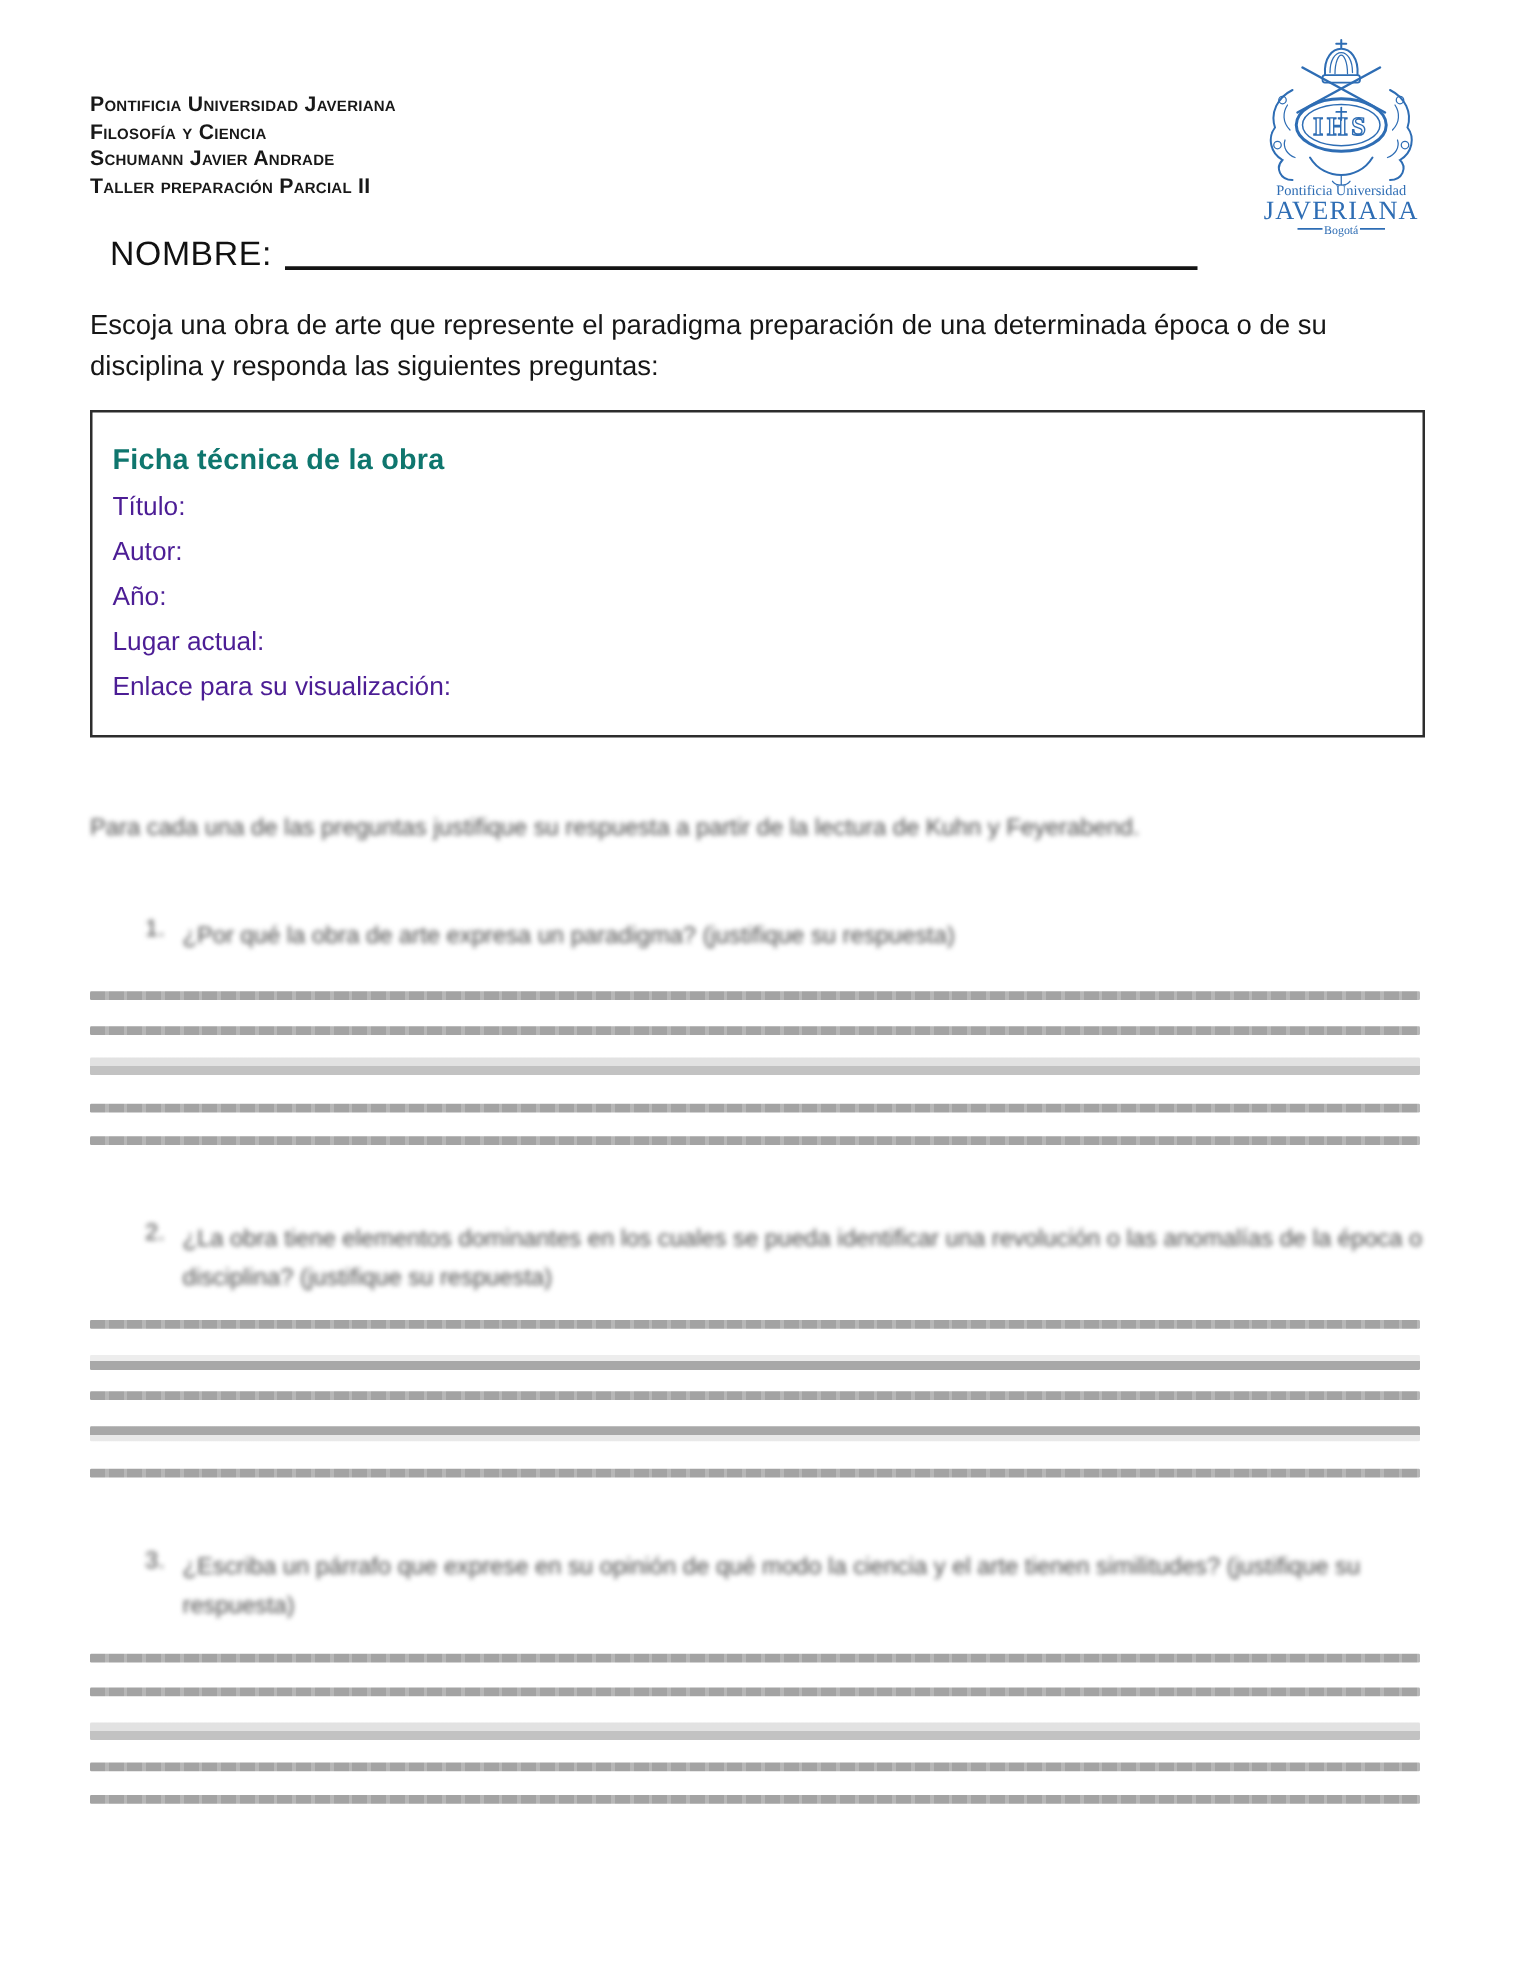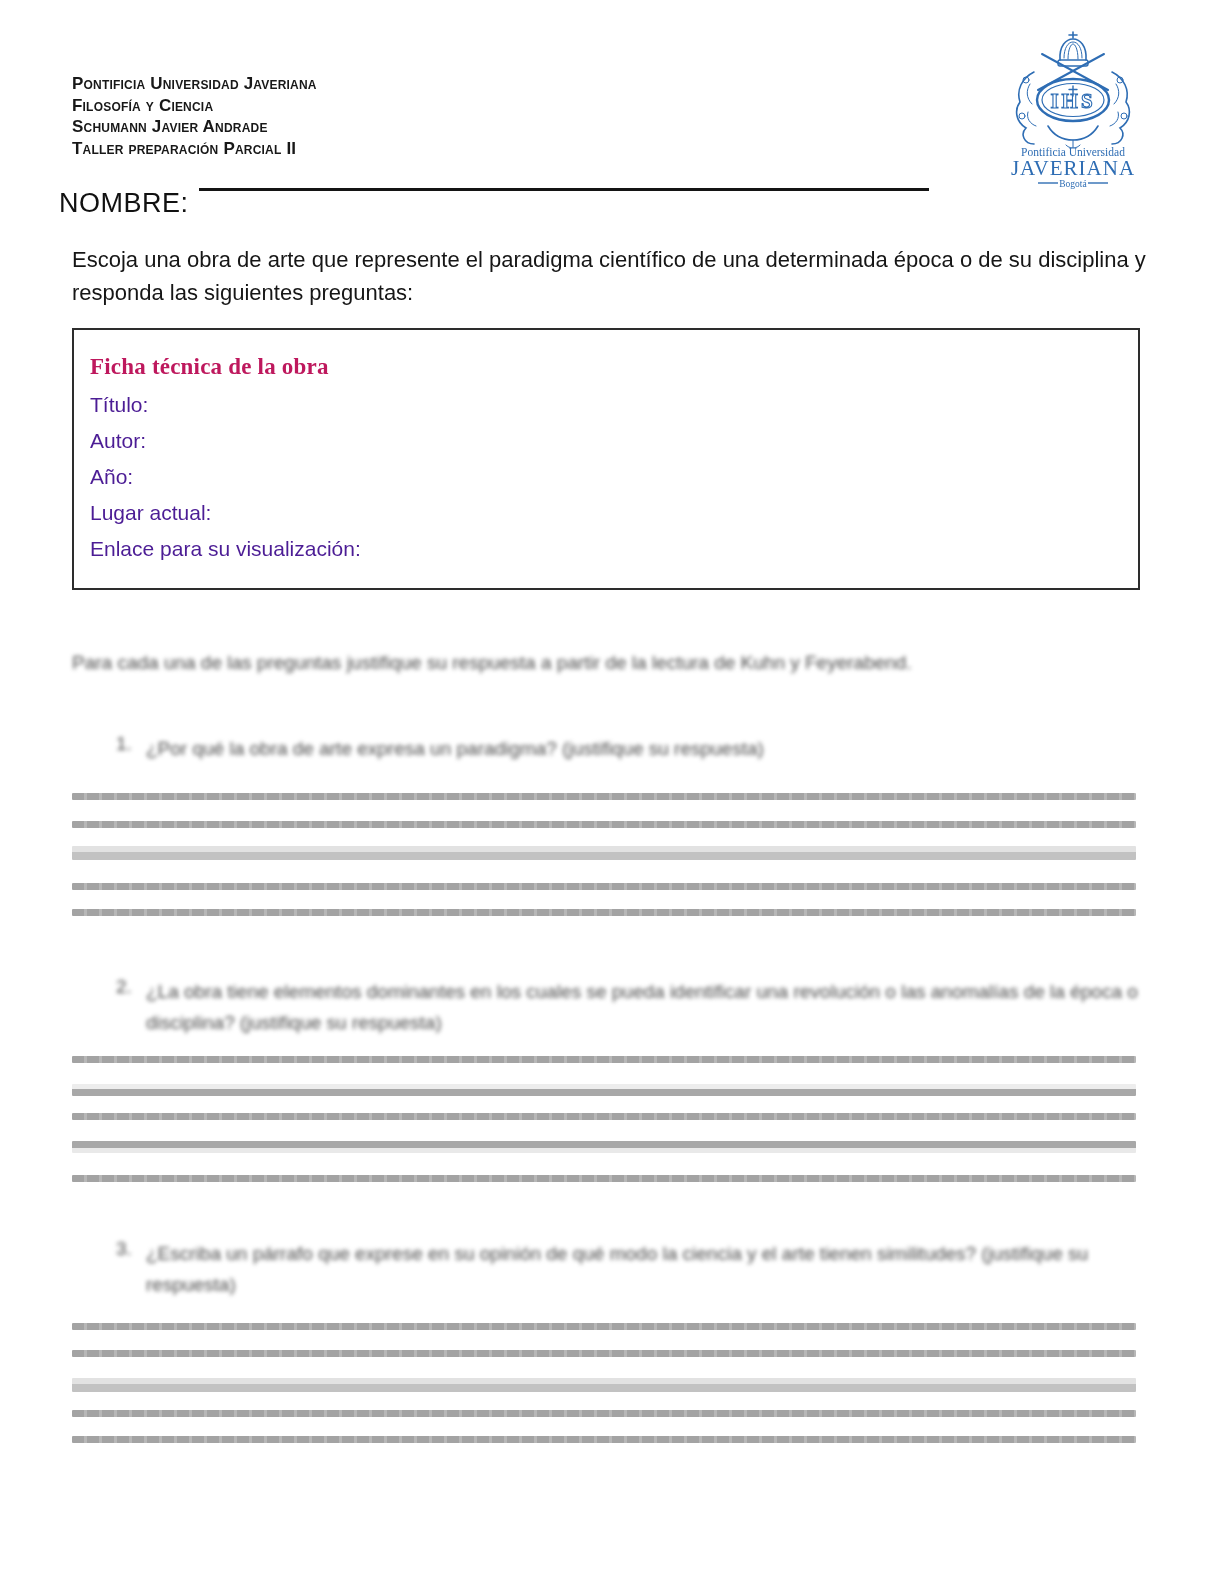--- a/index.html
+++ b/index.html
@@ -27,9 +27,9 @@
 
   
   .nombre {
-    position:absolute; left:59px; top:188px;
+    position:absolute; left:88px; top:188px;
     font-size:27px; letter-spacing:.5px; color:#111;
-    display:flex; 
+    display:flex; align-items:flex-end;
   }
   .nombre .rule {
     display:inline-block; width:730px; height:1px;

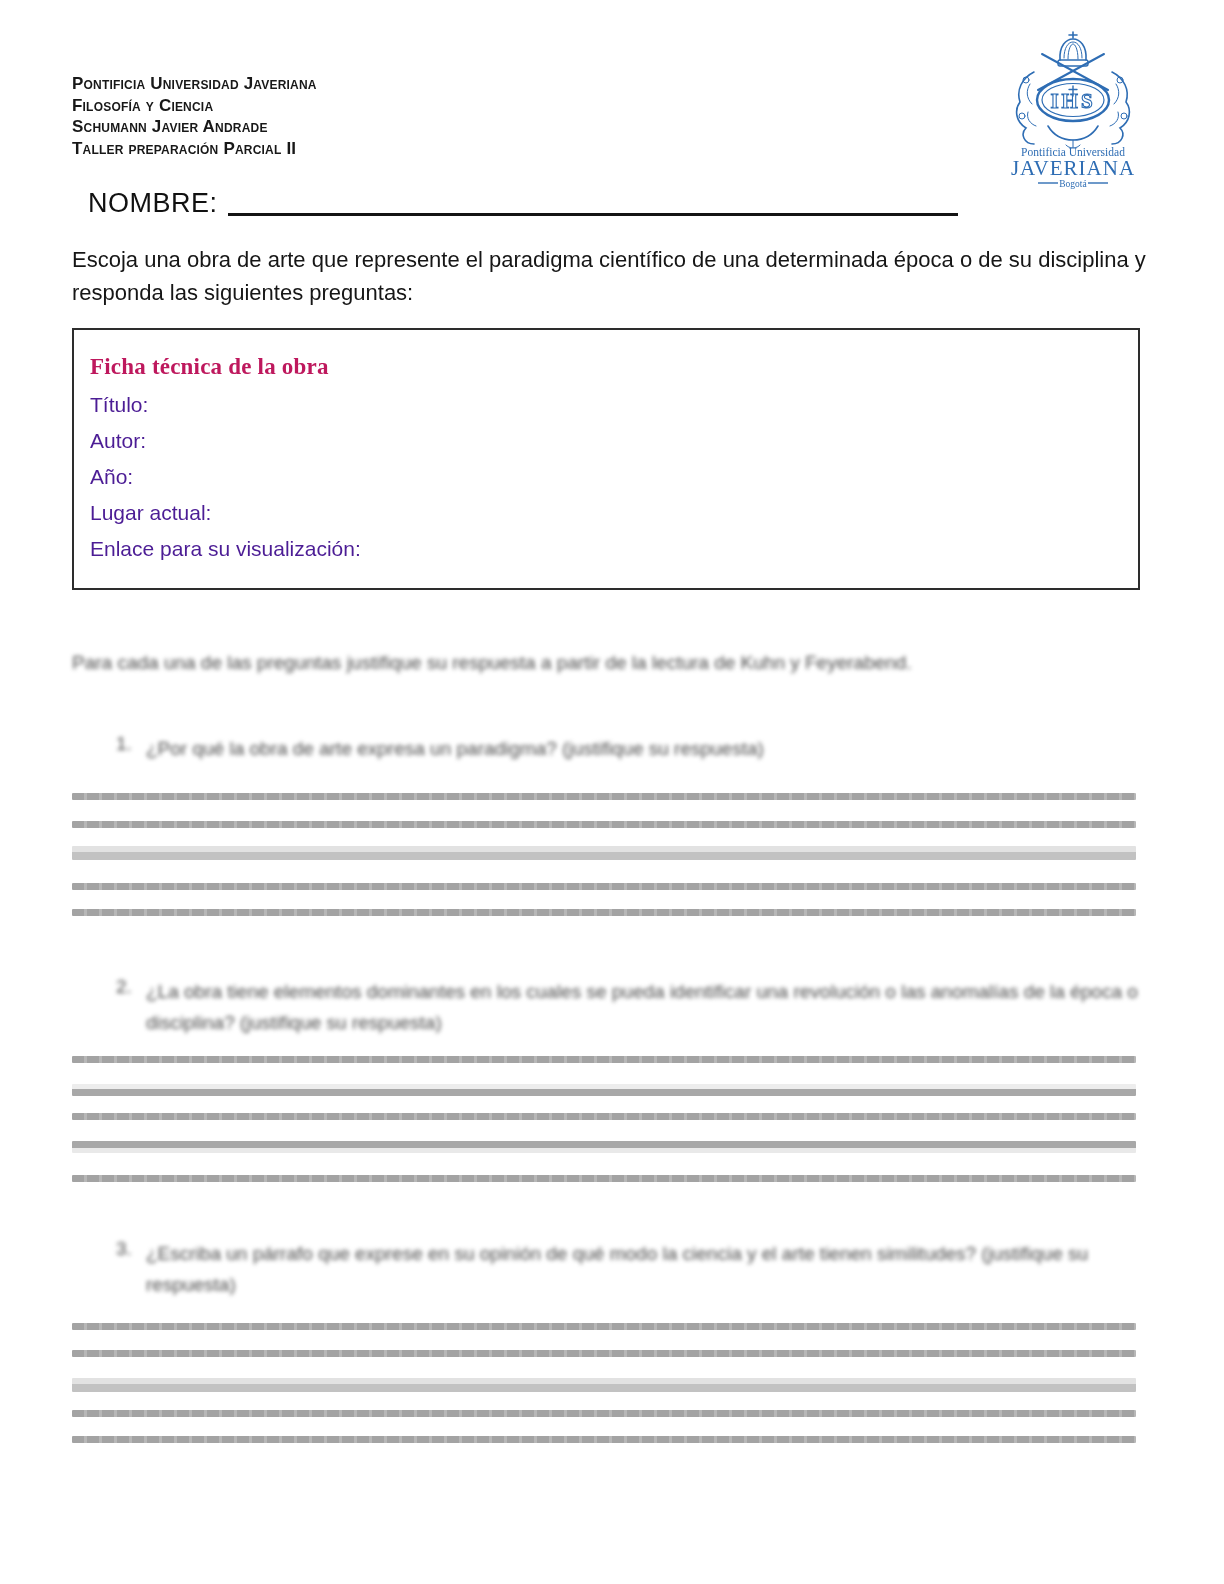--- a/index.html
+++ b/index.html
@@ -151,7 +151,7 @@
     <span class="rule"></span>
   </div>
 
-  <p class="intro">Escoja una obra de arte que represente el paradigma científico de una determinada época o de su disciplina y responda las siguientes preguntas:</p>
+  <p class="intro">Escoja una obra de arte que represente el paradigma preparación de una determinada época o de su disciplina y responda las siguientes preguntas:</p>
 
   <div class="ficha">
     <h2>Ficha técnica de la obra</h2>

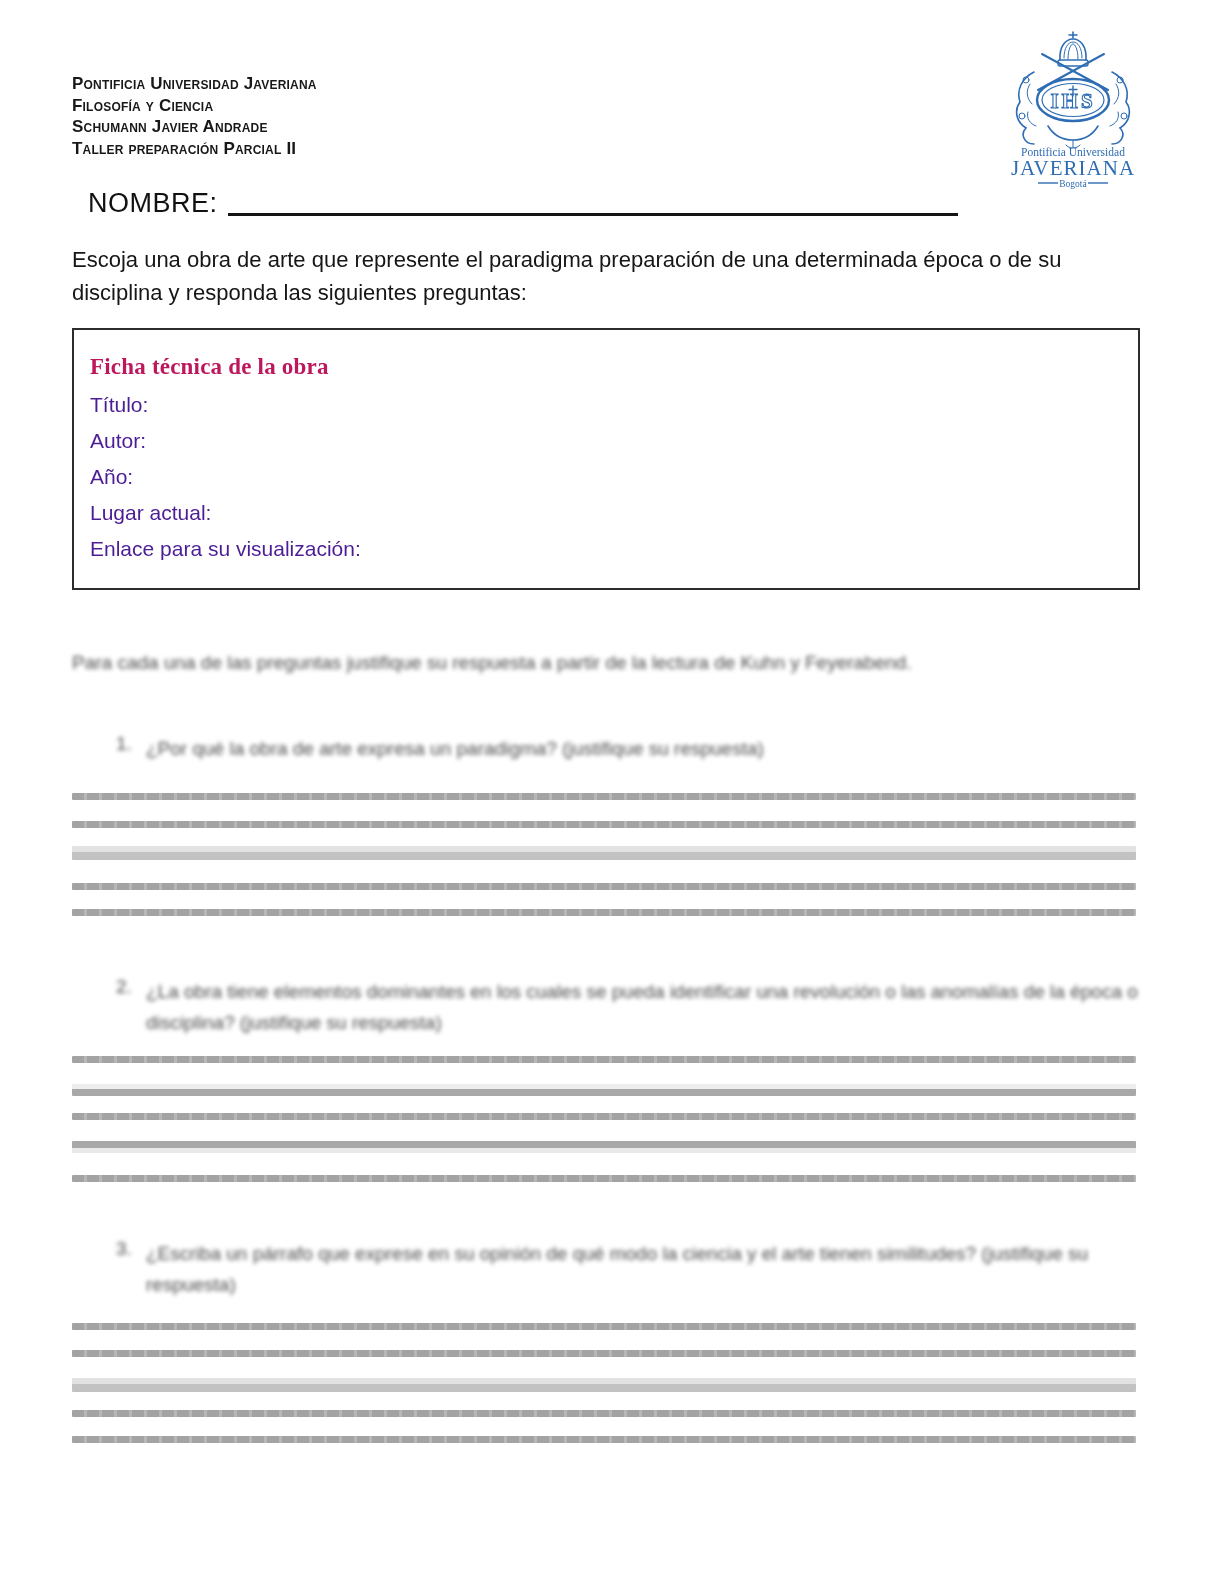--- a/index.html
+++ b/index.html
@@ -47,7 +47,7 @@
     position:absolute; left:72px; top:328px; width:1068px; height:262px;
     border:2px solid #2d2d2d; padding:24px 16px 0 16px;
   }
-  .ficha h2 { font-size:23px; font-weight:bold; color:#be185d; margin-bottom:7px; letter-spacing:.2px;font-family:Liberation Serif, serif; }
+  .ficha h2 { font-size:23px; font-weight:bold; color:#0f766e; margin-bottom:7px; letter-spacing:.2px; }
   .ficha .fld { font-size:21px; line-height:36px; color:#4c1d95; }
 
   

